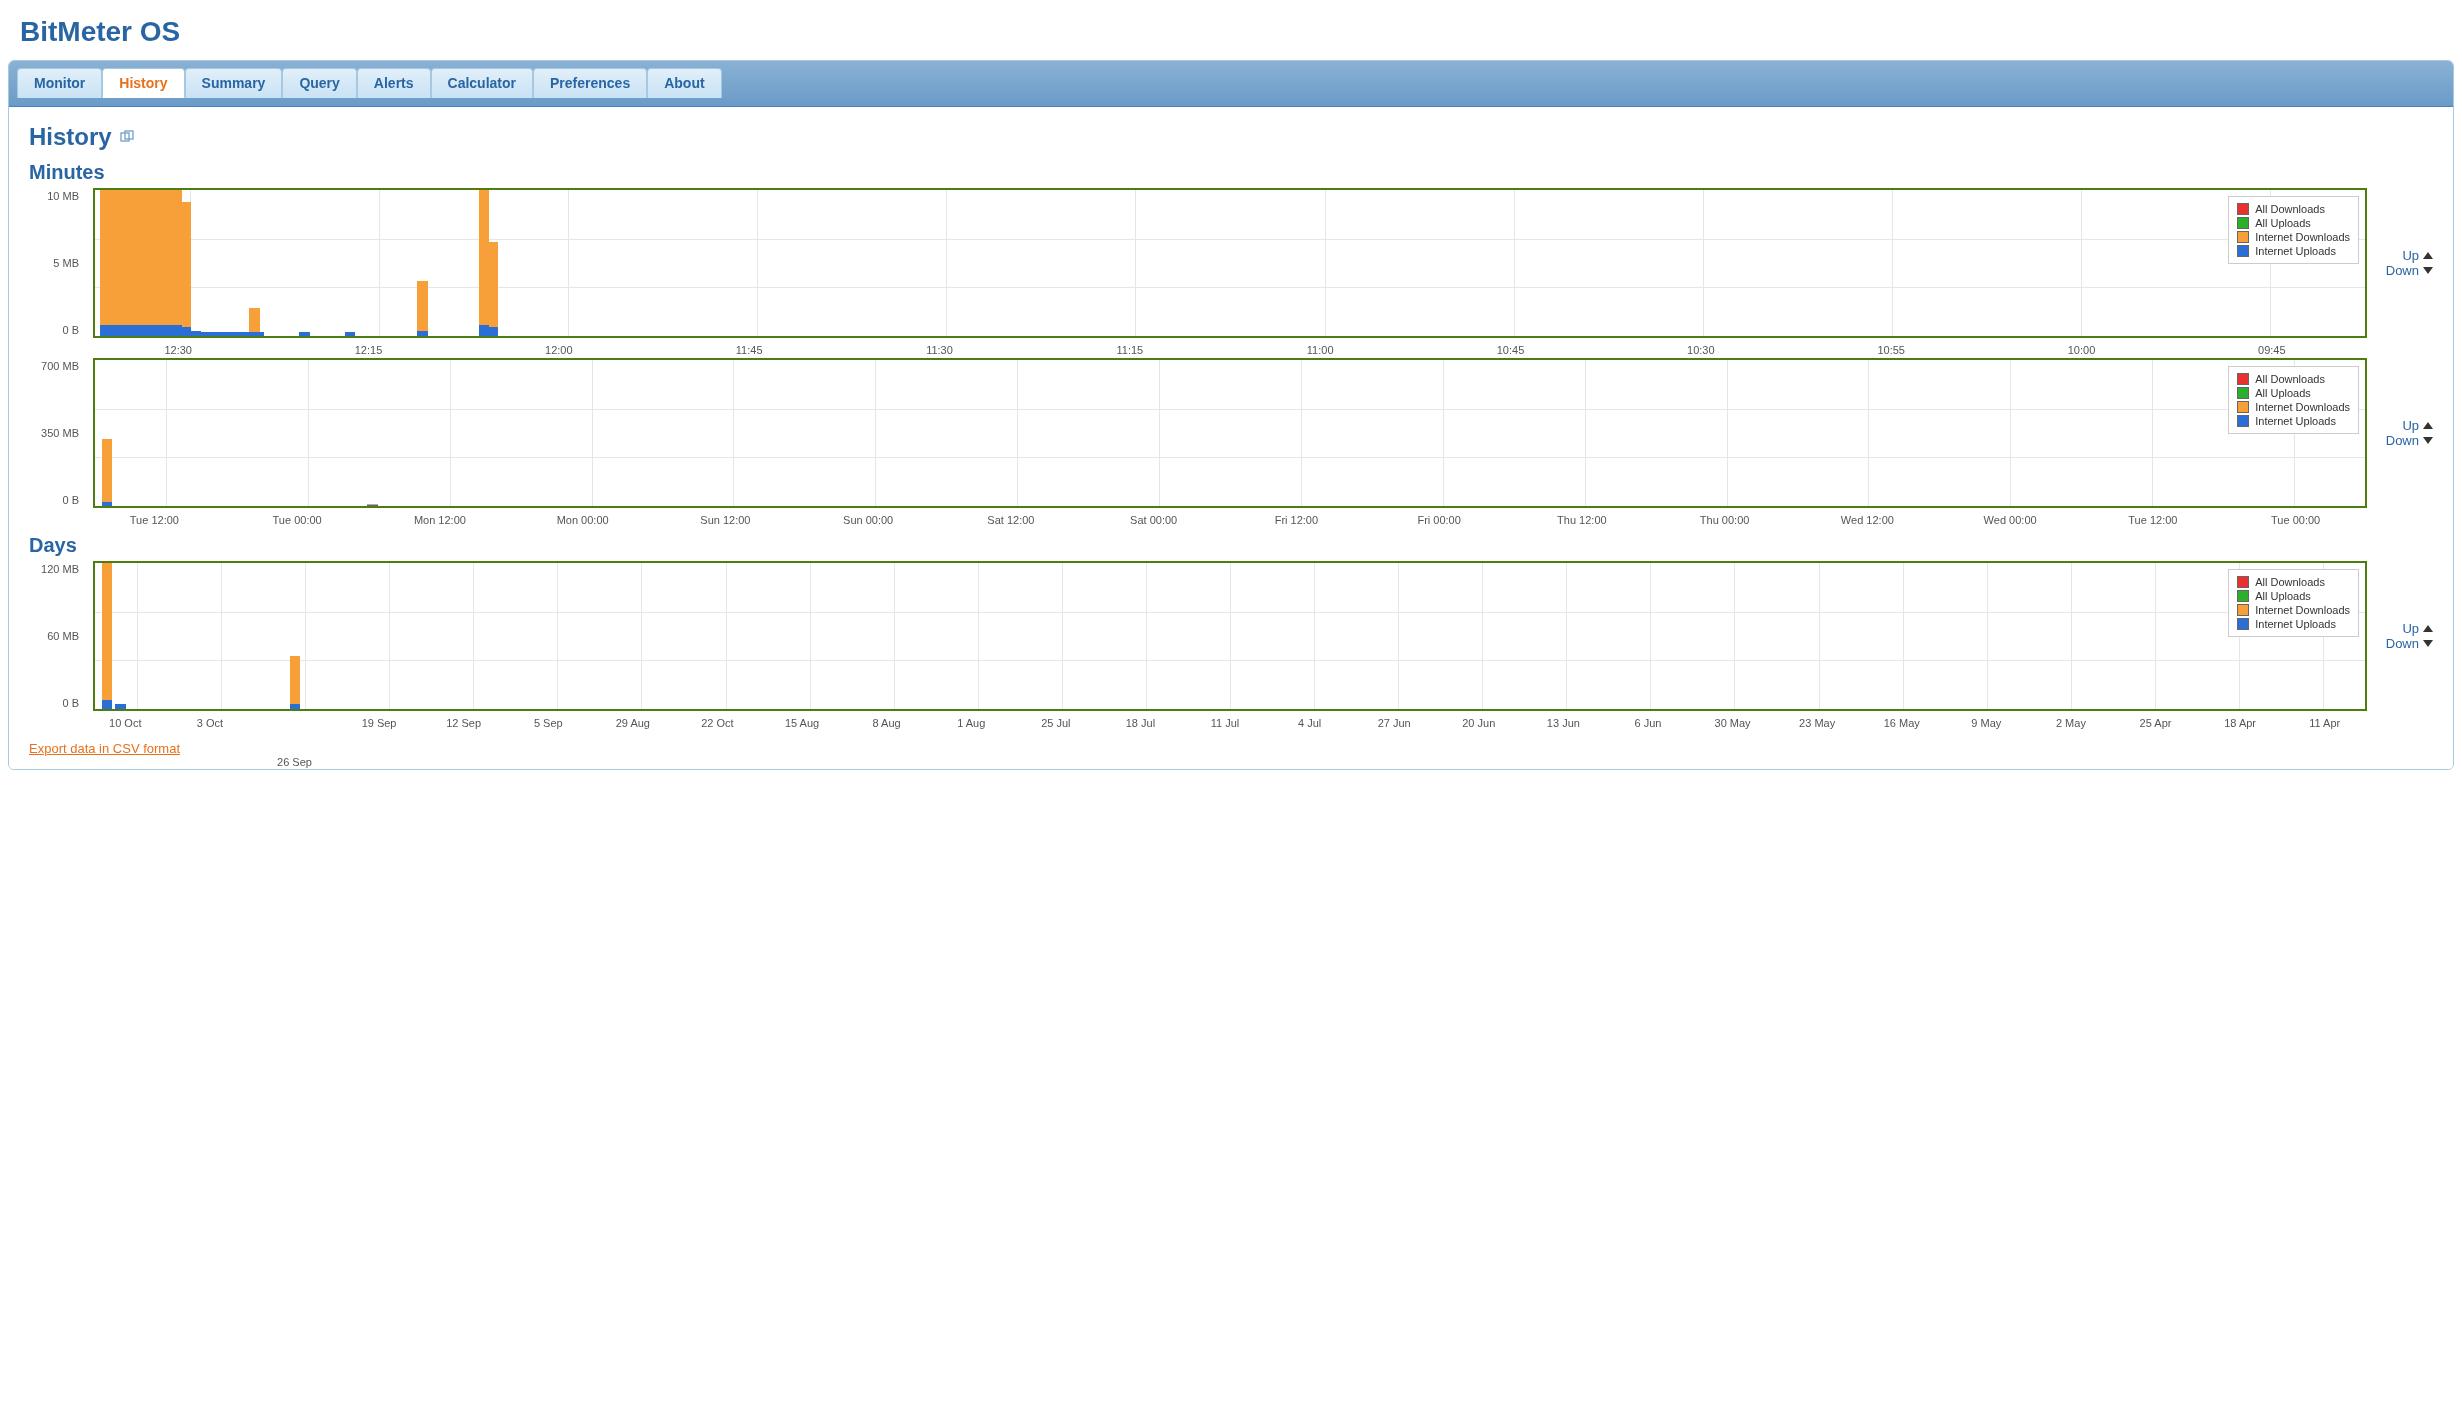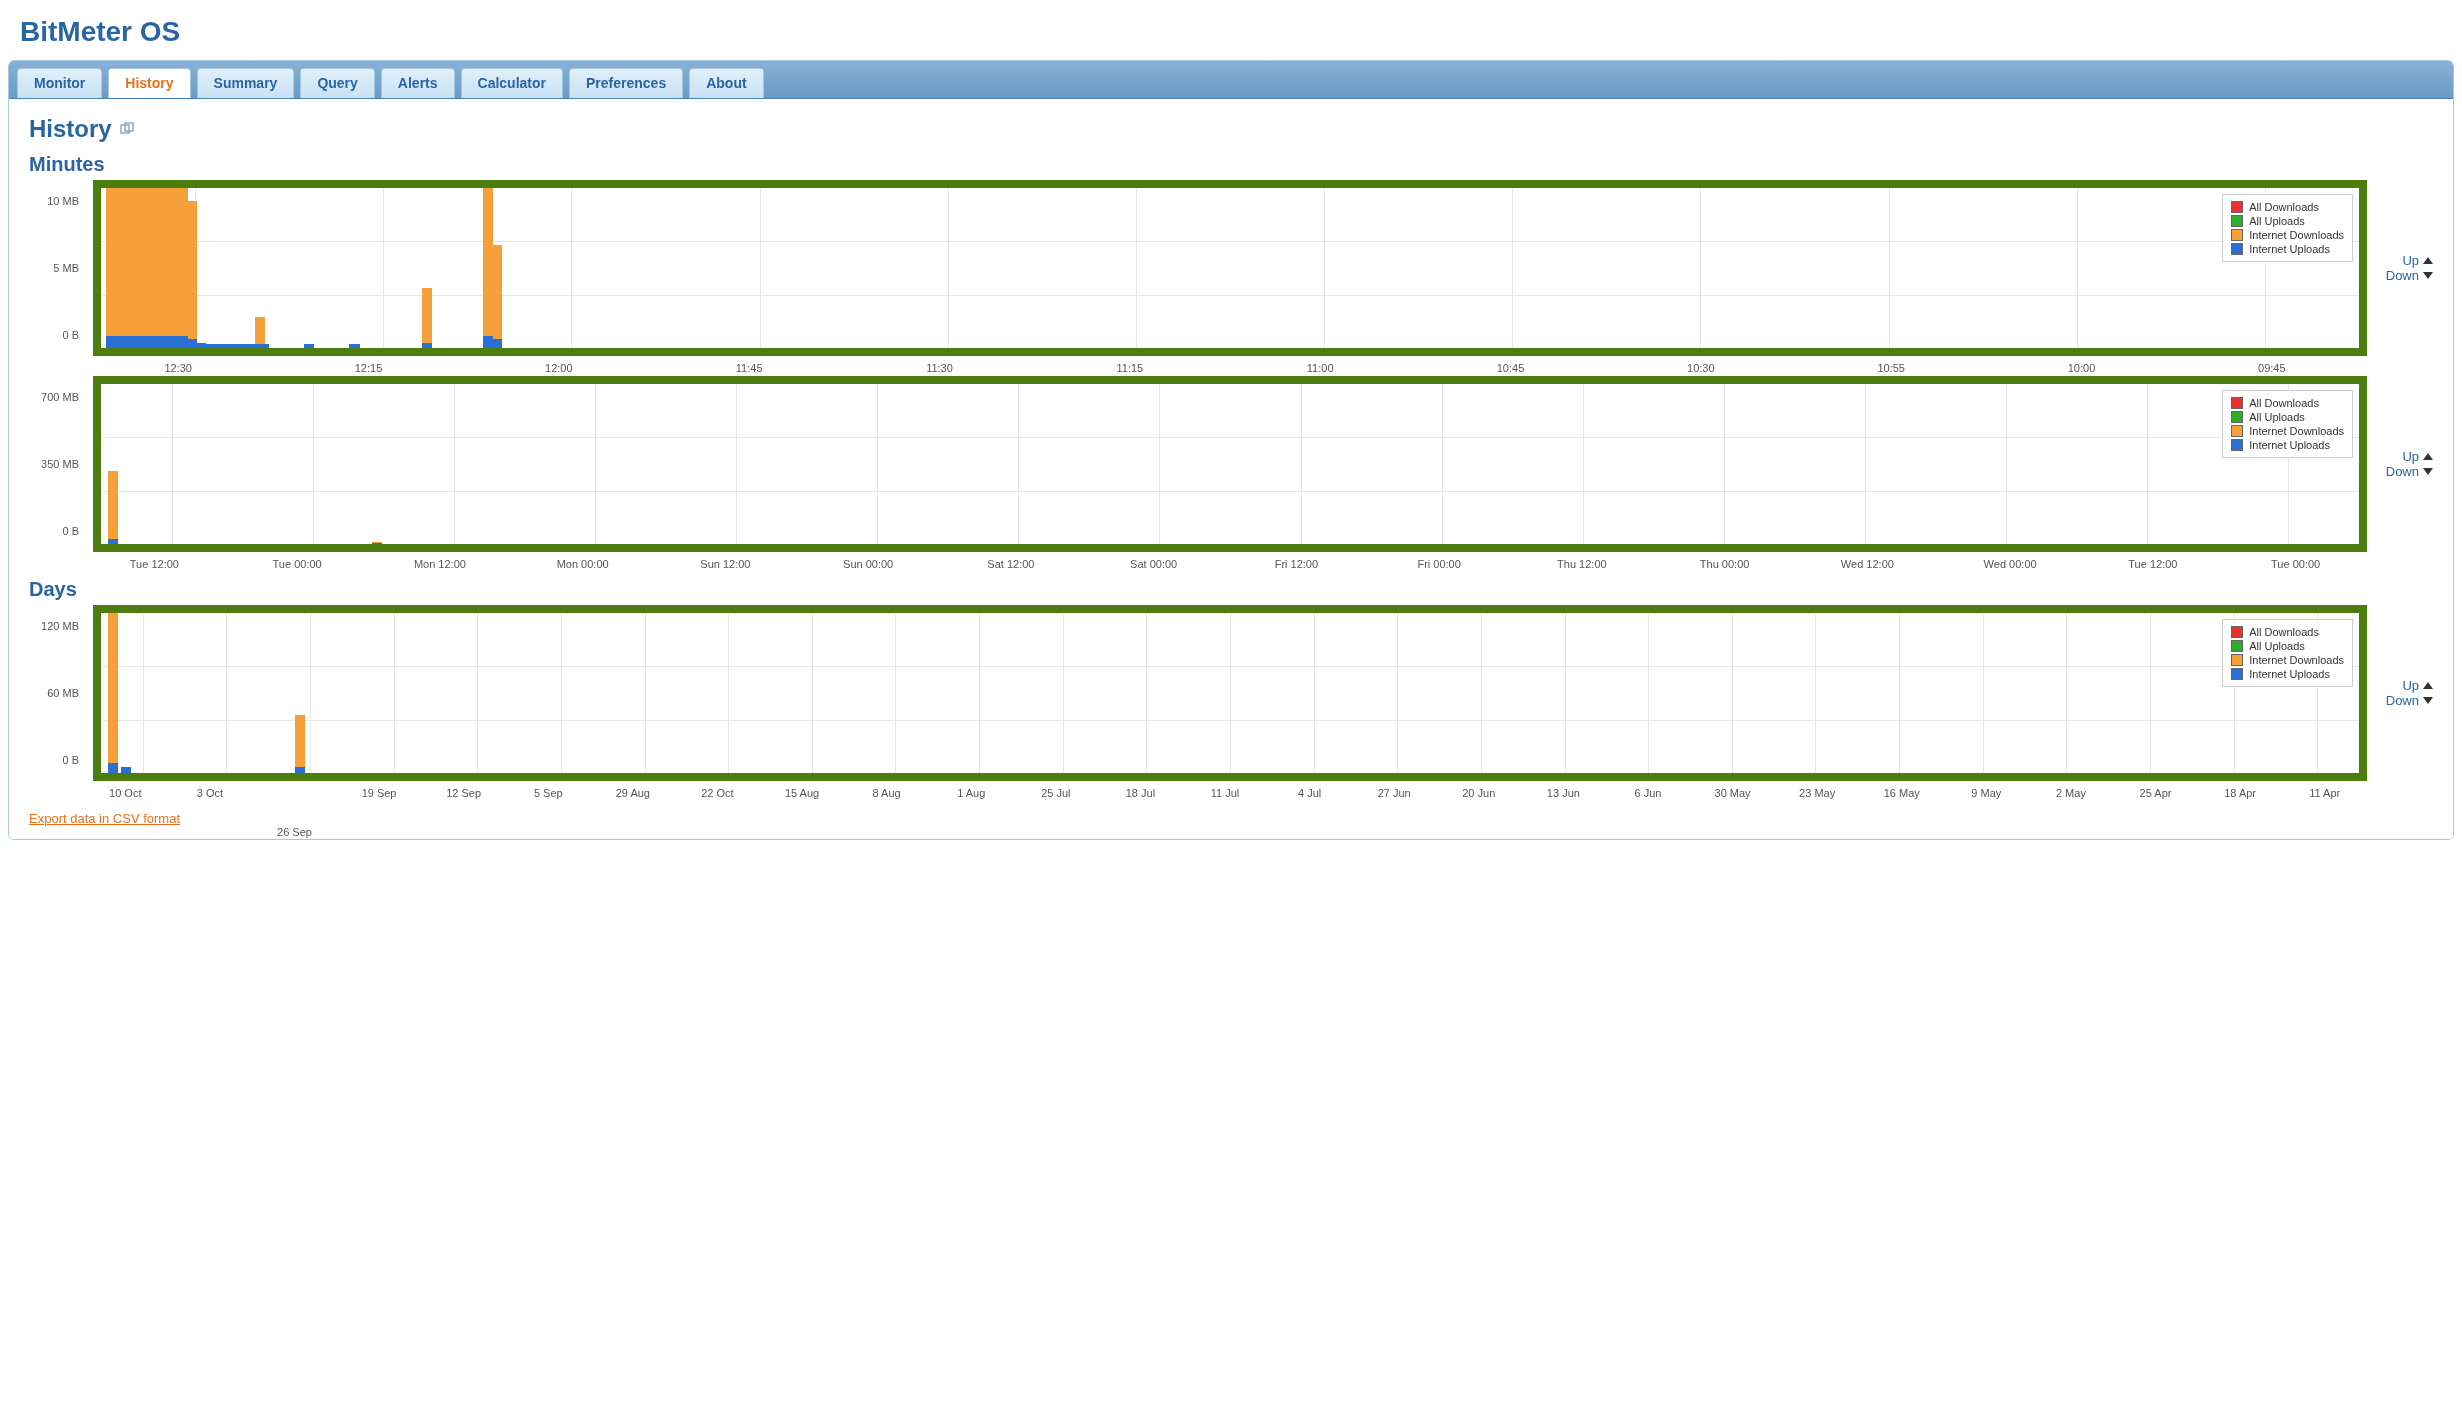--- a/index.html
+++ b/index.html
@@ -24,9 +24,8 @@
   .tab-bar {
     background: linear-gradient(#8ab1d4, #6a9bc8);
     border-bottom: 1px solid #4682b4;
-    padding: 6px 8px 1px 8px;
-    display: flex;
-    gap: 6px;
+    padding: 6px 8px 9px 8px;
+    display: flex;
   }
   .tab {
     background: linear-gradient(#e1effa, #c9e2f4);

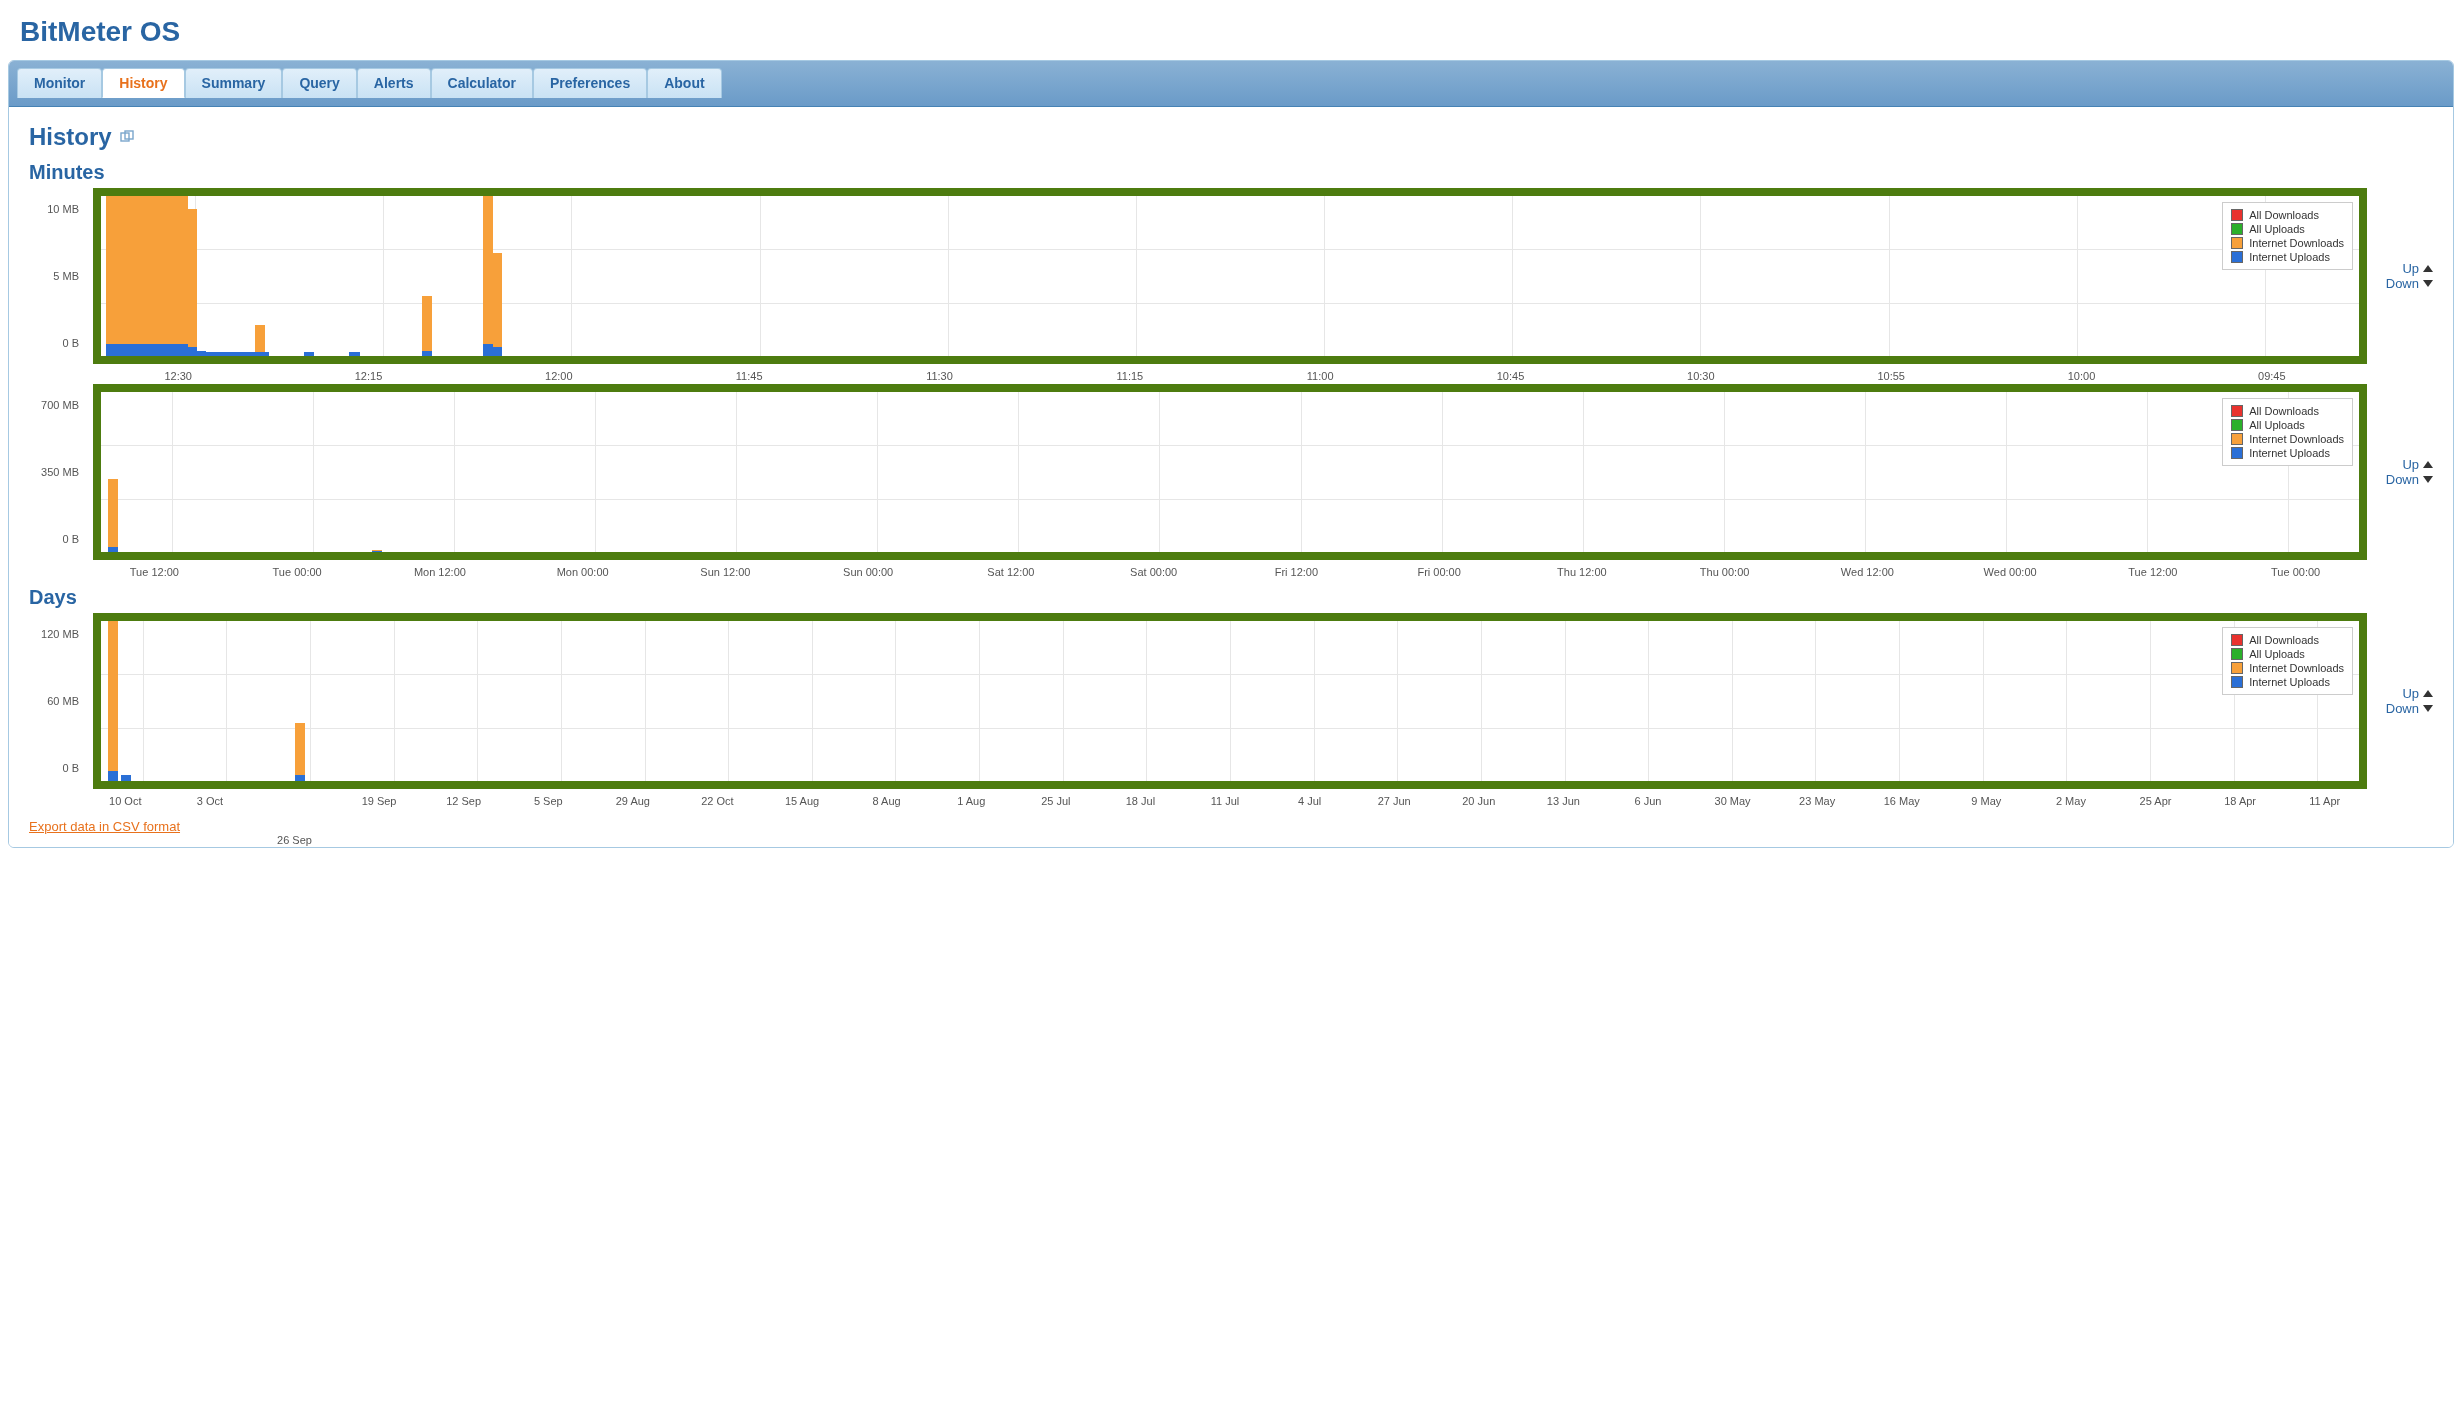--- a/index.html
+++ b/index.html
@@ -84,8 +84,8 @@
   }
   .chart-box {
     flex: 1;
-    height: 176px;
-    border: 8px solid #4d7c0f;
+    height: 150px;
+    border: 2px solid #4d7c0f;
     position: relative;
     background: #fff;
     overflow: hidden;

